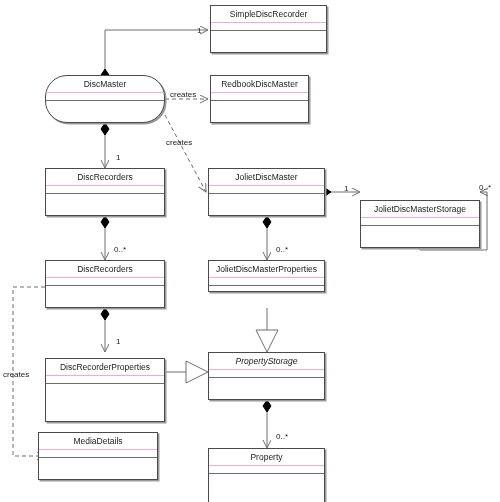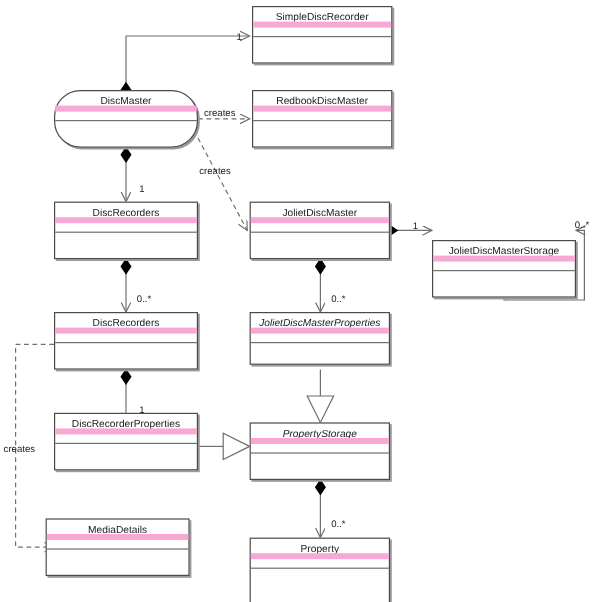--- a/index.html
+++ b/index.html
@@ -39,7 +39,7 @@
     text-align: center;
     font-size: 8.5px;
     color: #1a1a1a;
-    border-bottom: 5px solid #f9a8d4;
+    border-bottom: 1px solid #f9a8d4;
     white-space: nowrap;
     overflow: hidden;
   }

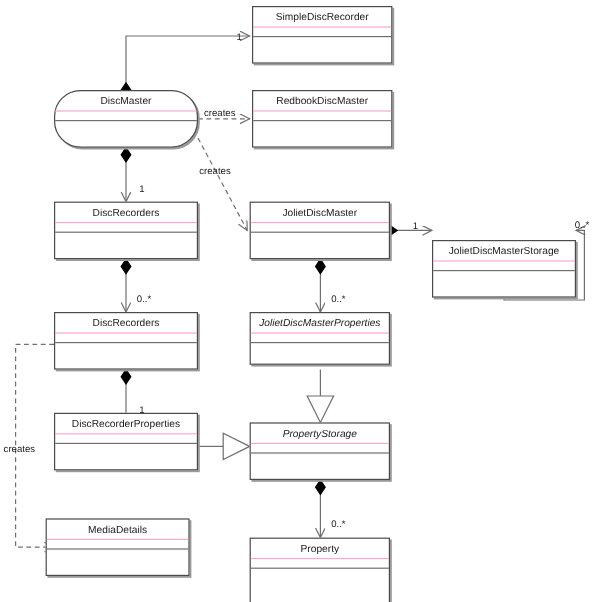--- a/index.html
+++ b/index.html
@@ -153,7 +153,7 @@
     <div class="uml-ops"></div>
   </div>
 
-  <div class="uml-class" style="left:210px; top:75px; width:117px; height:48px;">
+  <div class="uml-class" style="left:210px; top:75px; width:99px; height:48px;">
     <div class="uml-name">RedbookDiscMaster</div>
     <div class="uml-attrs"></div>
     <div class="uml-ops"></div>

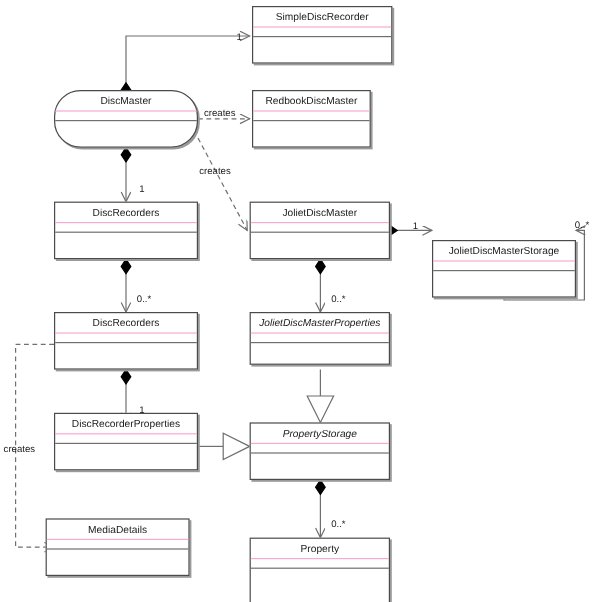--- a/index.html
+++ b/index.html
@@ -183,7 +183,7 @@
     <div class="uml-ops"></div>
   </div>
 
-  <div class="uml-class" style="left:208px; top:260px; width:117px; height:44px;font-style:italic;">
+  <div class="uml-class" style="left:208px; top:260px; width:117px; height:32px;">
     <div class="uml-name">JolietDiscMasterProperties</div>
     <div class="uml-attrs"></div>
     <div class="uml-ops"></div>

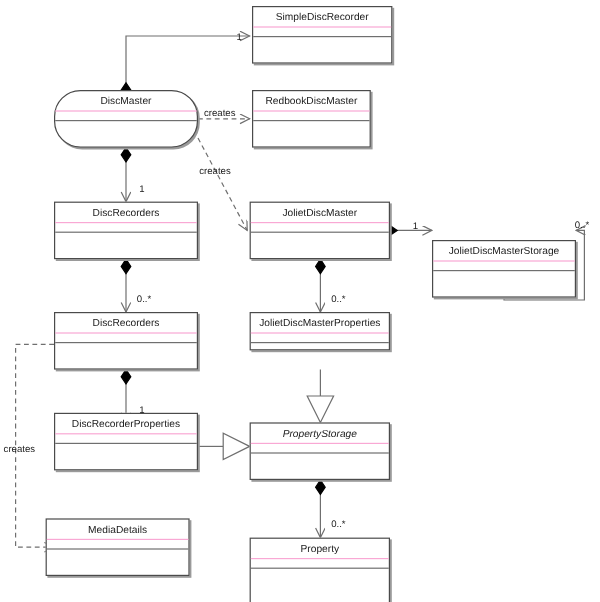--- a/index.html
+++ b/index.html
@@ -189,7 +189,7 @@
     <div class="uml-ops"></div>
   </div>
 
-  <div class="uml-class" style="left:45px; top:344px; width:120px; height:48px;">
+  <div class="uml-class" style="left:45px; top:358px; width:120px; height:64px;">
     <div class="uml-name">DiscRecorderProperties</div>
     <div class="uml-attrs"></div>
     <div class="uml-ops"></div>

